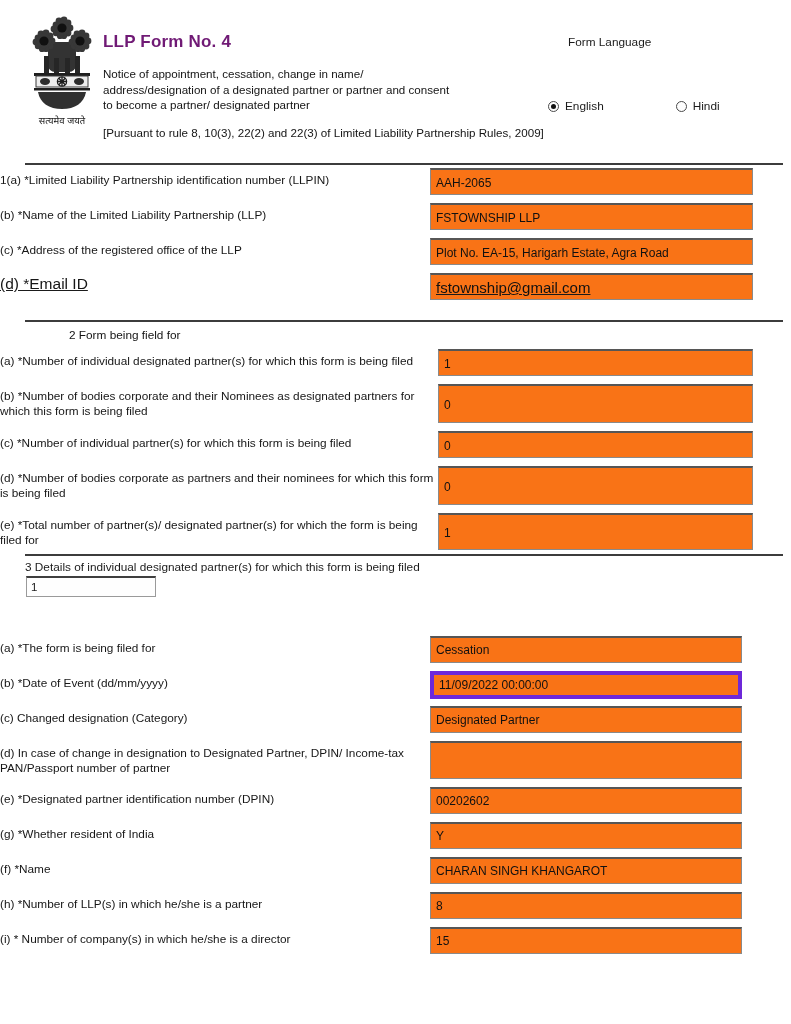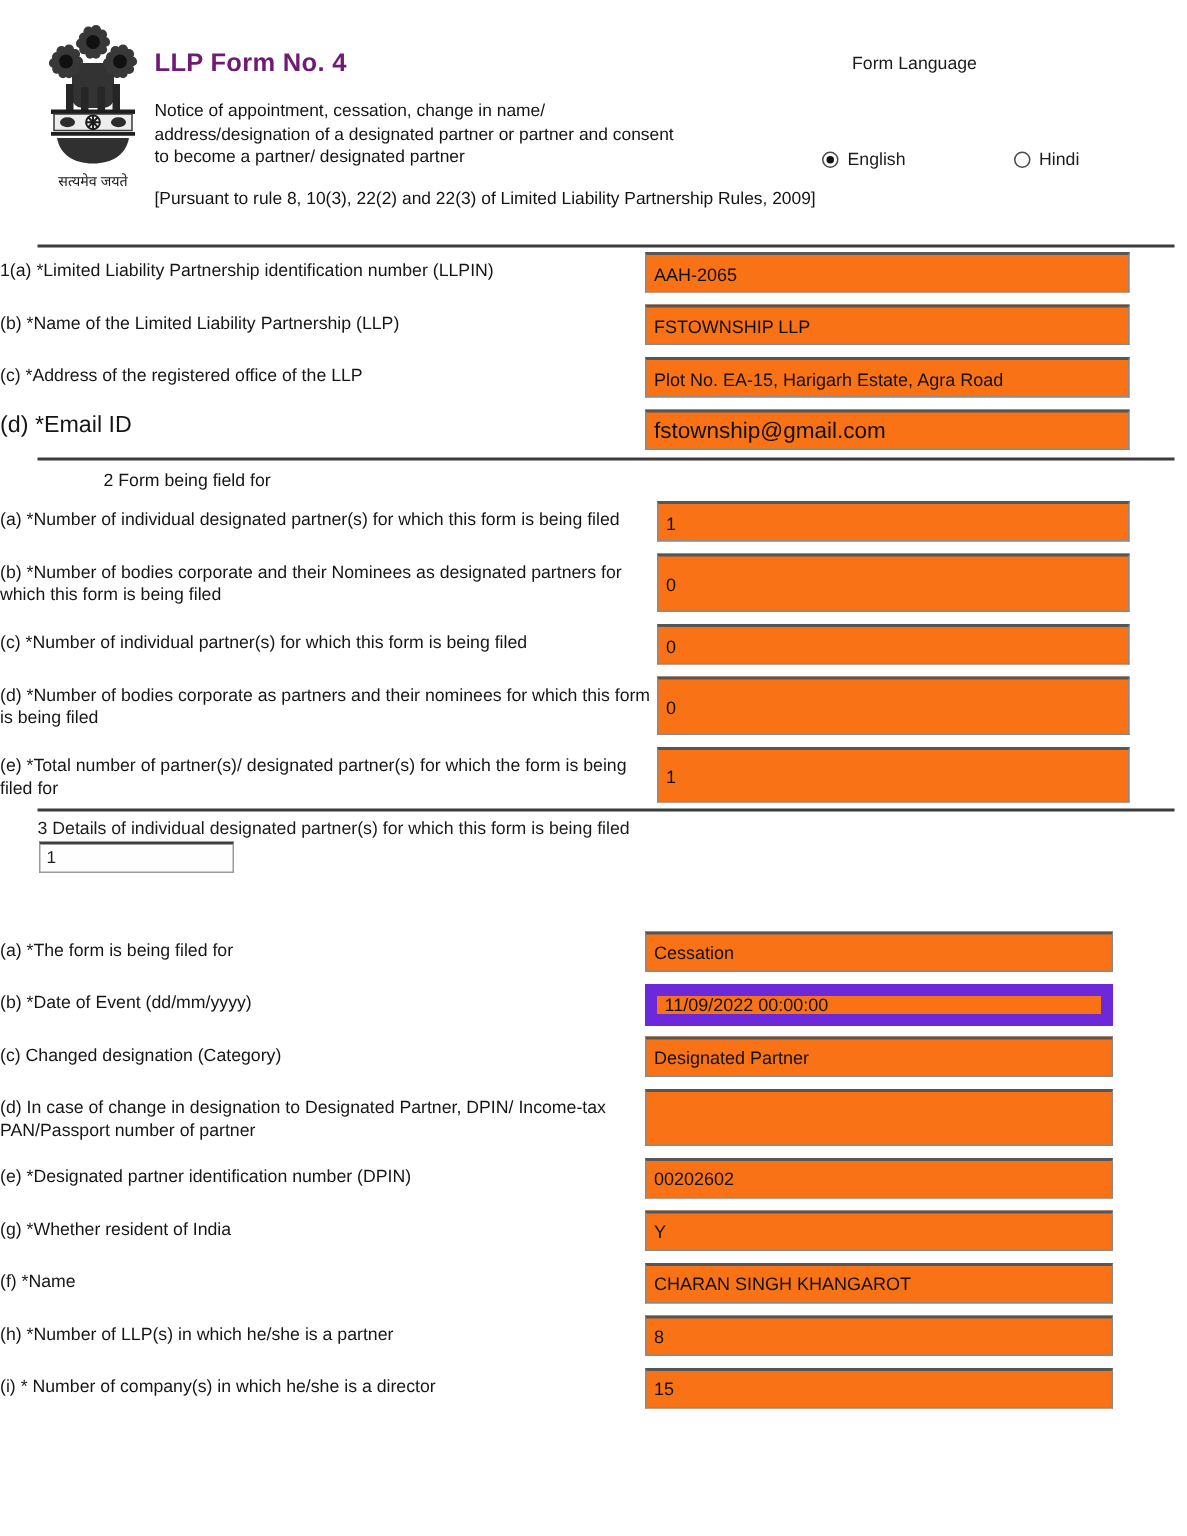--- a/index.html
+++ b/index.html
@@ -149,7 +149,7 @@
         <span class="val">Plot No. EA-15, Harigarh Estate, Agra Road</span>
       </div>
     </div>
-    <div class="row" style="margin-bottom:5px;">
+    <div class="row" style="margin-bottom:20px;text-decoration:underline;">
       <div class="lbl lbl-lg">(d) *Email ID</div>
       <div class="box">
         <span class="val val-lg">fstownship@gmail.com</span>

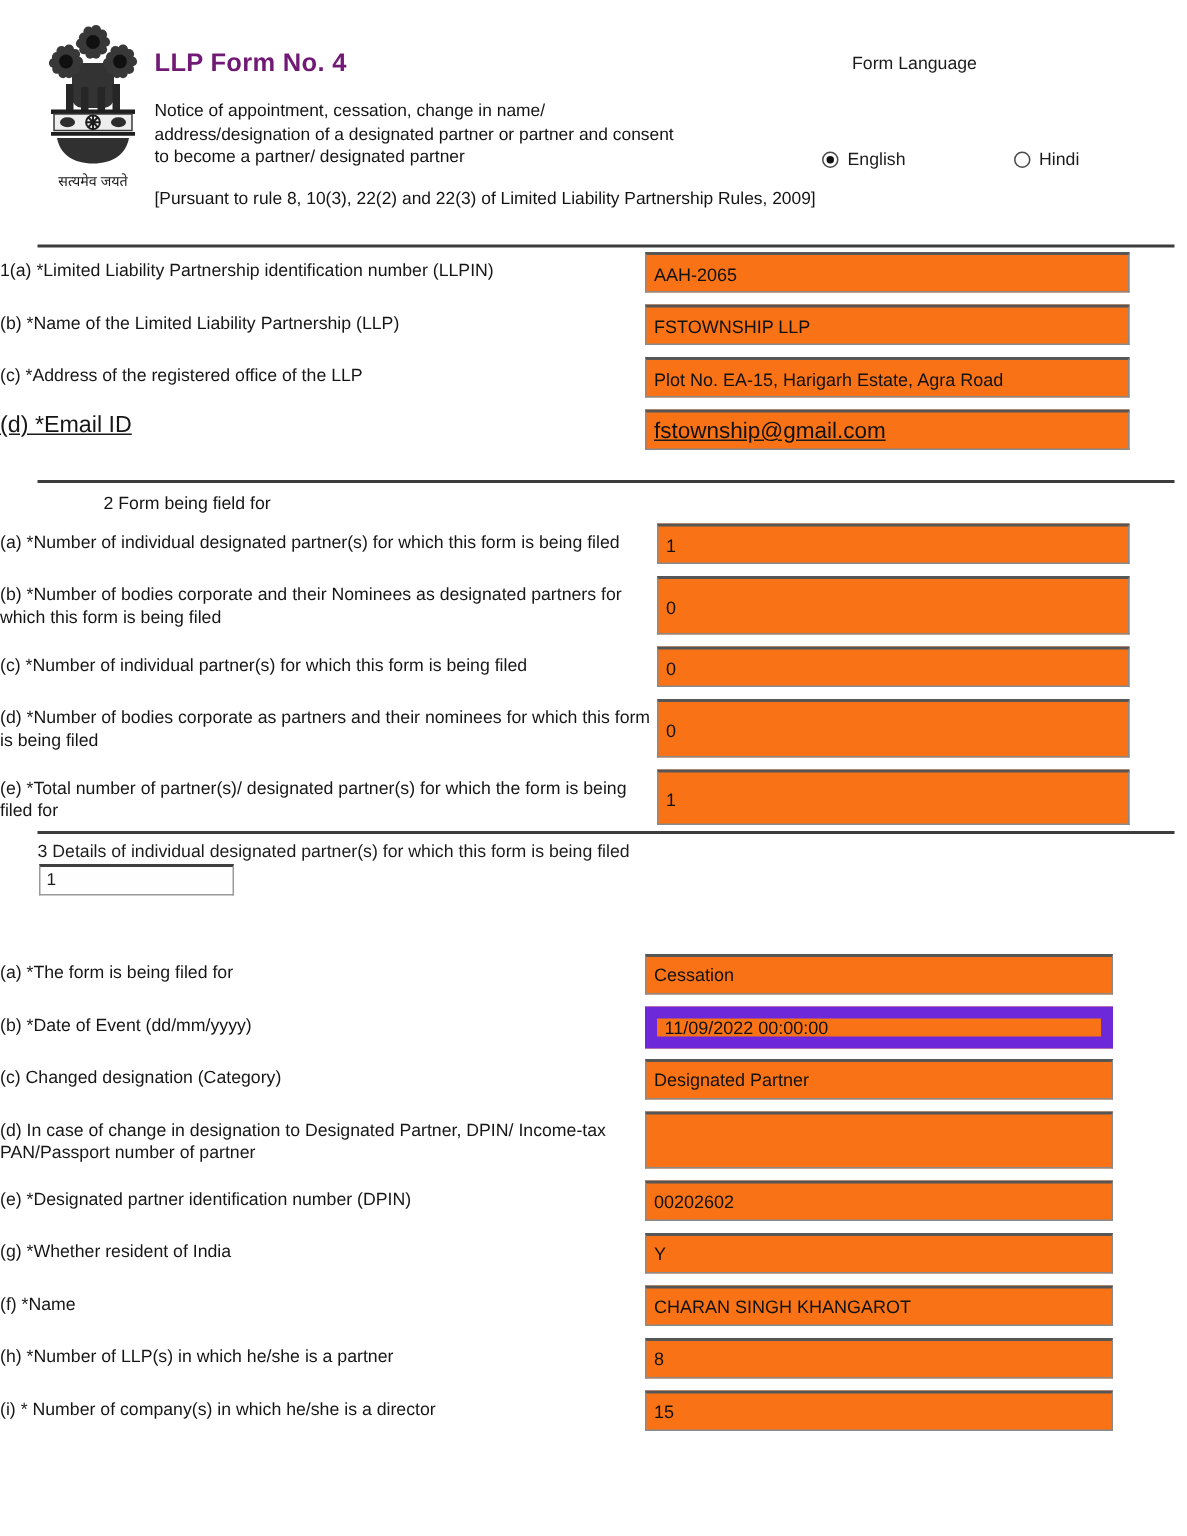--- a/index.html
+++ b/index.html
@@ -41,7 +41,7 @@
   }
   .box .val{font-size:12px;color:#111;white-space:nowrap;}
   .box.tall{height:39px;}
-  .box.thick{border:8px solid #6d28d9;height:28px;}
+  .box.thick{border:4px solid #6d28d9;height:28px;}
   .lbl-lg{font-size:15.5px;padding-top:3px;}
   .val-lg{font-size:15px !important;}
 

